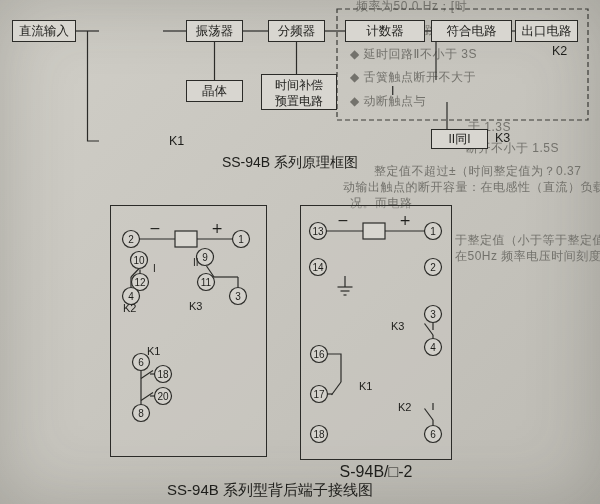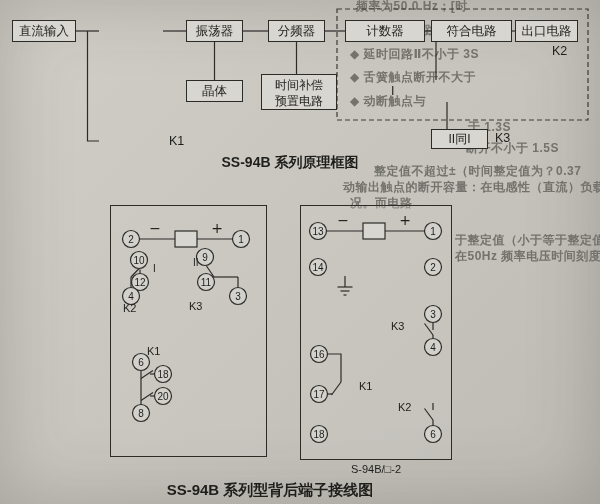--- a/index.html
+++ b/index.html
@@ -12,7 +12,7 @@
   }
   .margin-line{
     position:absolute;white-space:nowrap;font-size:12px;line-height:14px;
-    color:#73726c;letter-spacing:.5px;z-index:1;font-weight:bold;
+    color:#73726c;letter-spacing:.5px;z-index:1;
   }
   .layer{position:absolute;left:0;top:0;z-index:2;}
   .bbox{

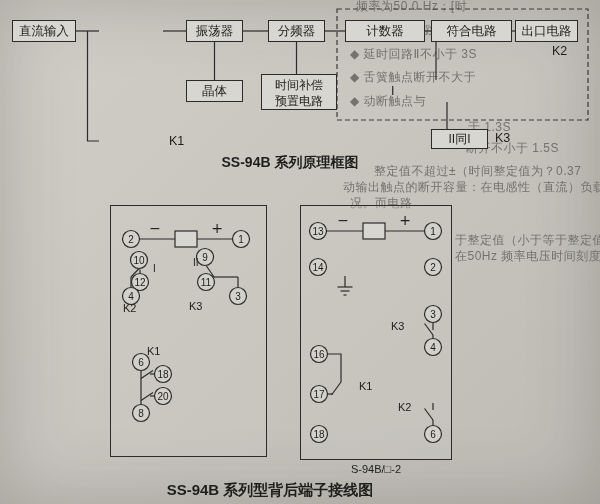--- a/index.html
+++ b/index.html
@@ -22,7 +22,7 @@
   }
   .bbox.two{height:36px;line-height:16px;padding-top:2px;box-sizing:border-box;font-size:12px;}
   .lbl{position:absolute;font-size:12.5px;z-index:3;}
-  .cap{position:absolute;text-align:center;font-weight:bold;z-index:3;}
+  .cap{position:absolute;text-align:center;font-weight:normal;z-index:3;}
   .panel{
     position:absolute;box-sizing:border-box;border:1.5px solid #2b2b28;z-index:3;
     background:rgba(205,203,197,.35);

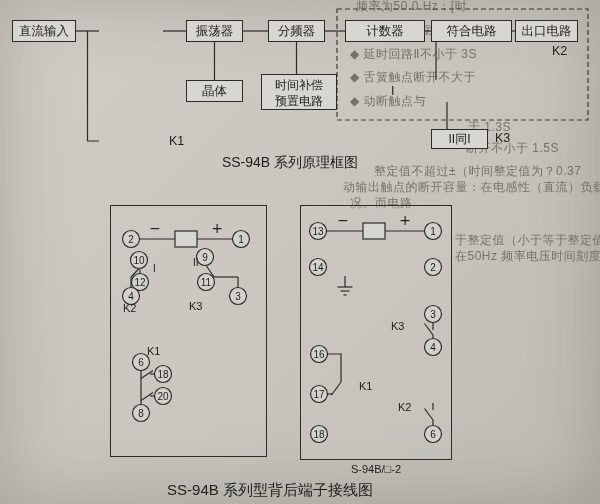--- a/index.html
+++ b/index.html
@@ -215,7 +215,7 @@
     </svg>
   </div>
 
-  <div class="cap" style="left:300px;top:463px;width:152px;font-size:11px;font-weight:normal">S-94B/□-2</div>
+  <div class="cap" style="left:300px;top:463px;width:152px;font-size:16px;font-weight:normal">S-94B/□-2</div>
   <div class="cap" style="left:90px;top:481px;width:360px;font-size:15px">SS-94B 系列型背后端子接线图</div>
 
 </div>

